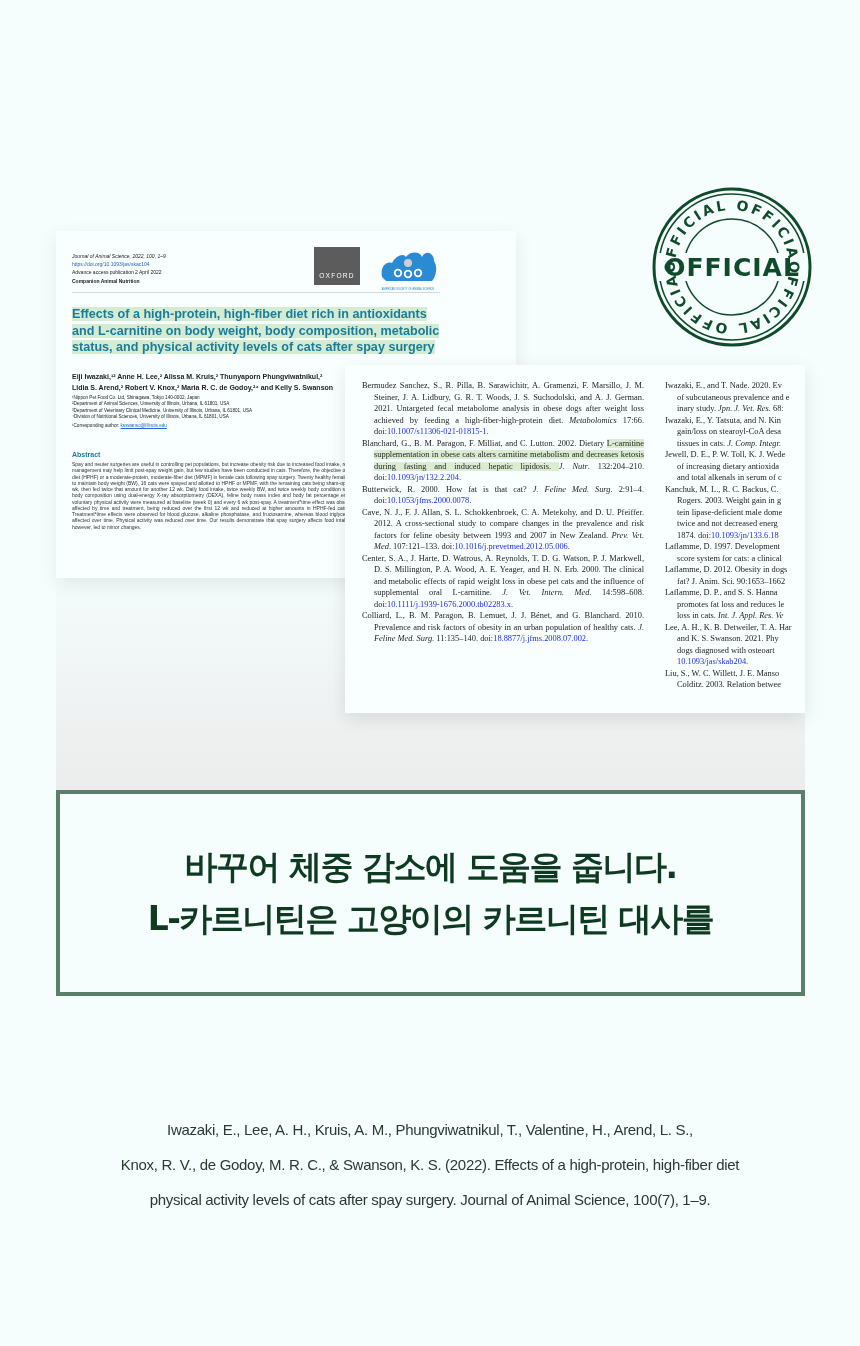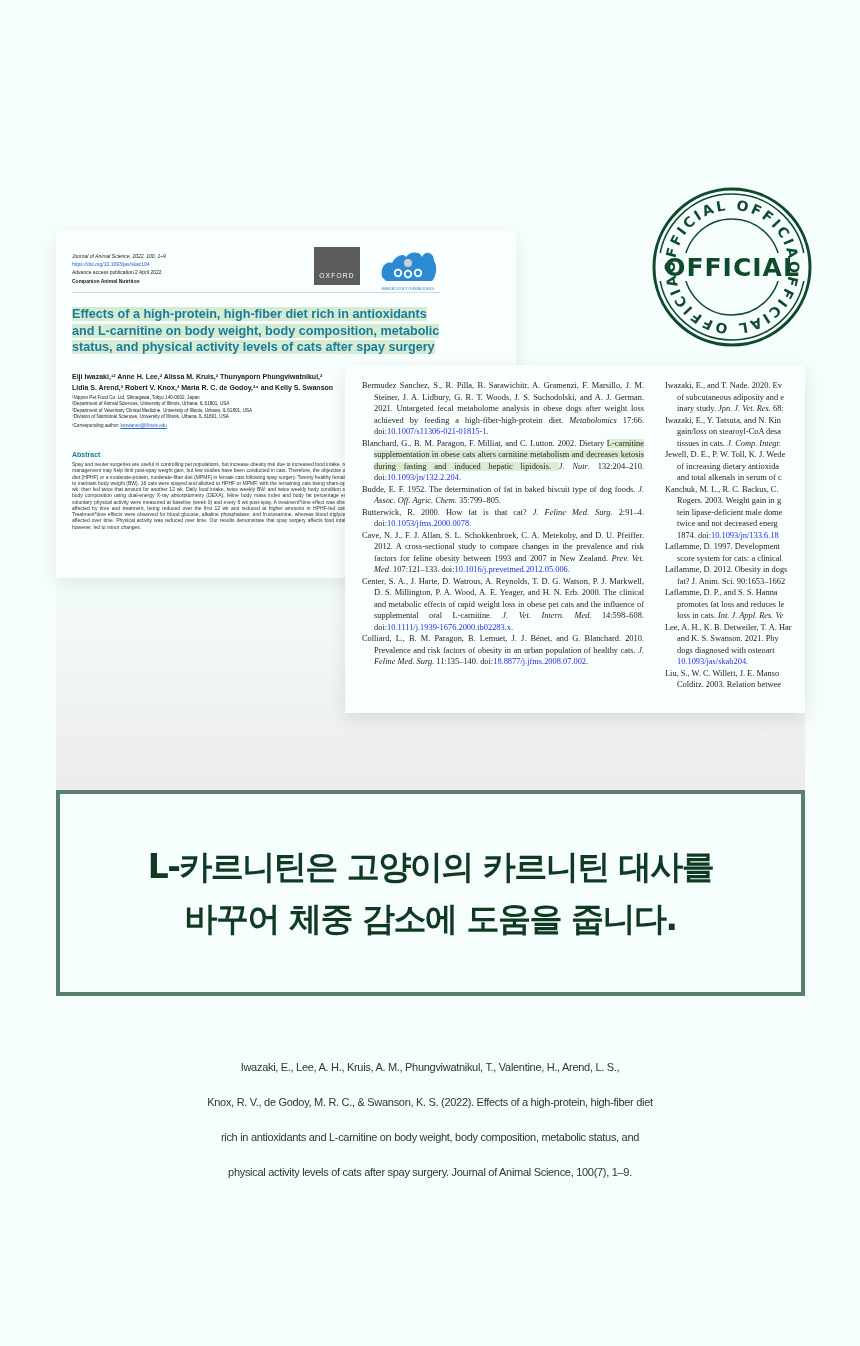--- a/index.html
+++ b/index.html
@@ -166,7 +166,7 @@
     </div>
   <div class="refcol c2" id="refcol2">
       <div style="padding-left: 0px;"><span>Iwazaki, E., and T. Nade. 2020. Ev</span></div>
-      <div style="padding-left: 12px;"><span>of subcutaneous adiposity and e</span></div>
+      <div style="padding-left: 12px;"><span>of subcutaneous prevalence and e</span></div>
       <div style="padding-left: 12px;"><span>inary study. </span><span style="font-style: italic;">Jpn. J. Vet. Res.</span><span> 68:</span></div>
       <div style="padding-left: 0px;"><span>Iwazaki, E., Y. Tatsuta, and N. Kin</span></div>
       <div style="padding-left: 12px;"><span>gain/loss on stearoyl-CoA desa</span></div>

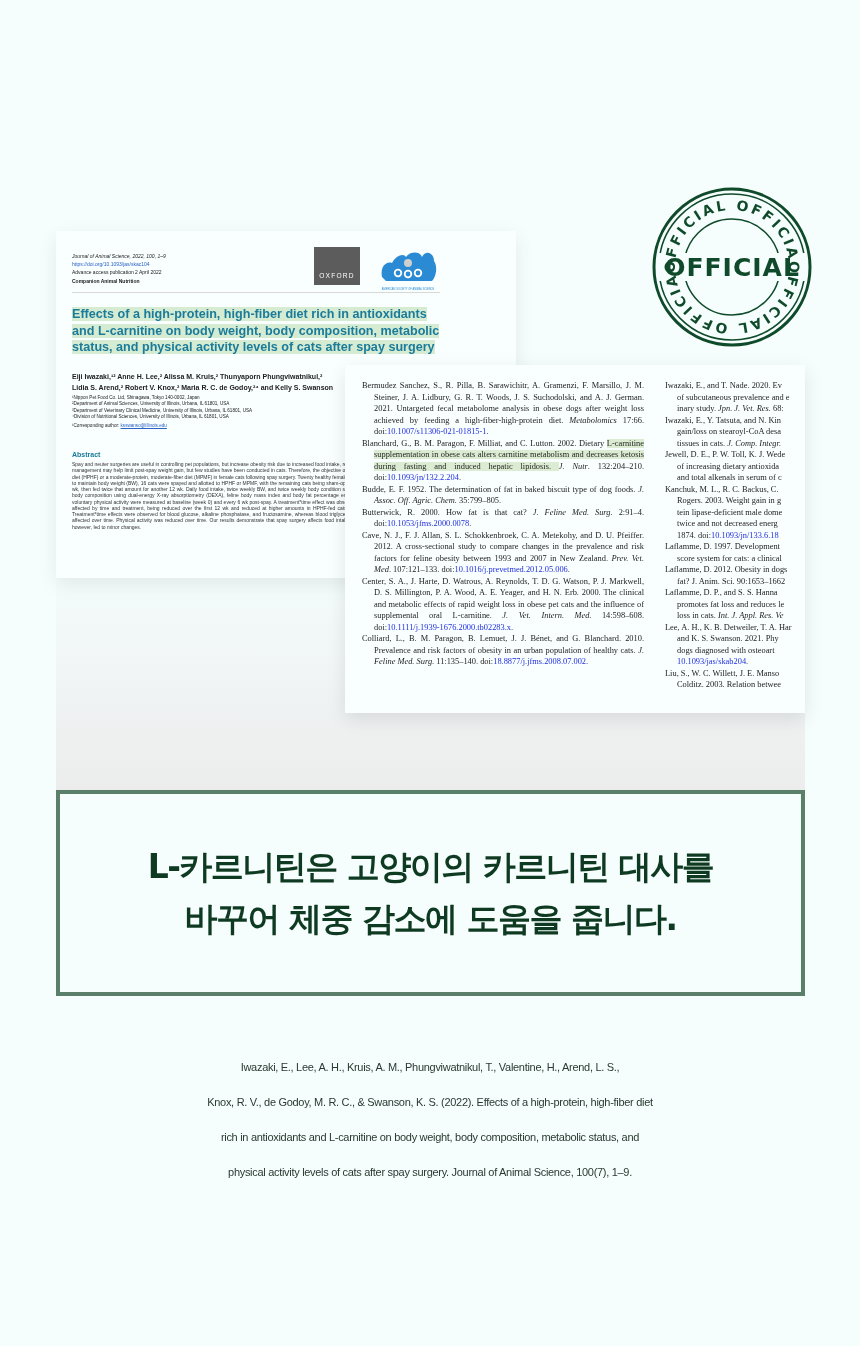--- a/index.html
+++ b/index.html
@@ -158,7 +158,6 @@
   <div class="refcol c1" id="refcol1">
       <div class="ref"><span>Bermudez Sanchez, S., R. Pilla, B. Sarawichitr, A. Gramenzi, F. Marsillo, J. M. Steiner, J. A. Lidbury, G. R. T. Woods, J. S. Suchodolski, and A. J. German. 2021. Untargeted fecal metabolome analysis in obese dogs after weight loss achieved by feeding a high-fiber-high-protein diet. </span><span class="it">Metabolomics</span><span> 17:66. doi:</span><span class="doi">10.1007/s11306-021-01815-1</span><span>.</span></div>
       <div class="ref"><span>Blanchard, G., B. M. Paragon, F. Milliat, and C. Lutton. 2002. Dietary </span><span class="hl">L-carnitine supplementation in obese cats alters carnitine metabolism and decreases ketosis during fasting and induced hepatic lipidosis. </span><span class="it">J. Nutr</span><span>. 132:204–210. doi:</span><span class="doi">10.1093/jn/132.2.204</span><span>.</span></div>
-      <div class="ref"><span>Budde, E. F. 1952. The determination of fat in baked biscuit type of dog foods. </span><span class="it">J. Assoc. Off. Agric. Chem.</span><span> 35:799–805.</span></div>
       <div class="ref"><span>Butterwick, R. 2000. How fat is that cat? </span><span class="it">J. Feline Med. Surg</span><span>. 2:91–4. doi:</span><span class="doi">10.1053/jfms.2000.0078</span><span>.</span></div>
       <div class="ref"><span>Cave, N. J., F. J. Allan, S. L. Schokkenbroek, C. A. Metekohy, and D. U. Pfeiffer. 2012. A cross-sectional study to compare changes in the prevalence and risk factors for feline obesity between 1993 and 2007 in New Zealand. </span><span class="it">Prev. Vet. Med</span><span>. 107:121–133. doi:</span><span class="doi">10.1016/j.prevetmed.2012.05.006</span><span>.</span></div>
       <div class="ref"><span>Center, S. A., J. Harte, D. Watrous, A. Reynolds, T. D. G. Watson, P. J. Markwell, D. S. Millington, P. A. Wood, A. E. Yeager, and H. N. Erb. 2000. The clinical and metabolic effects of rapid weight loss in obese pet cats and the influence of supplemental oral L-carnitine. </span><span class="it">J. Vet. Intern. Med</span><span>. 14:598–608. doi:</span><span class="doi">10.1111/j.1939-1676.2000.tb02283.x</span><span>.</span></div>

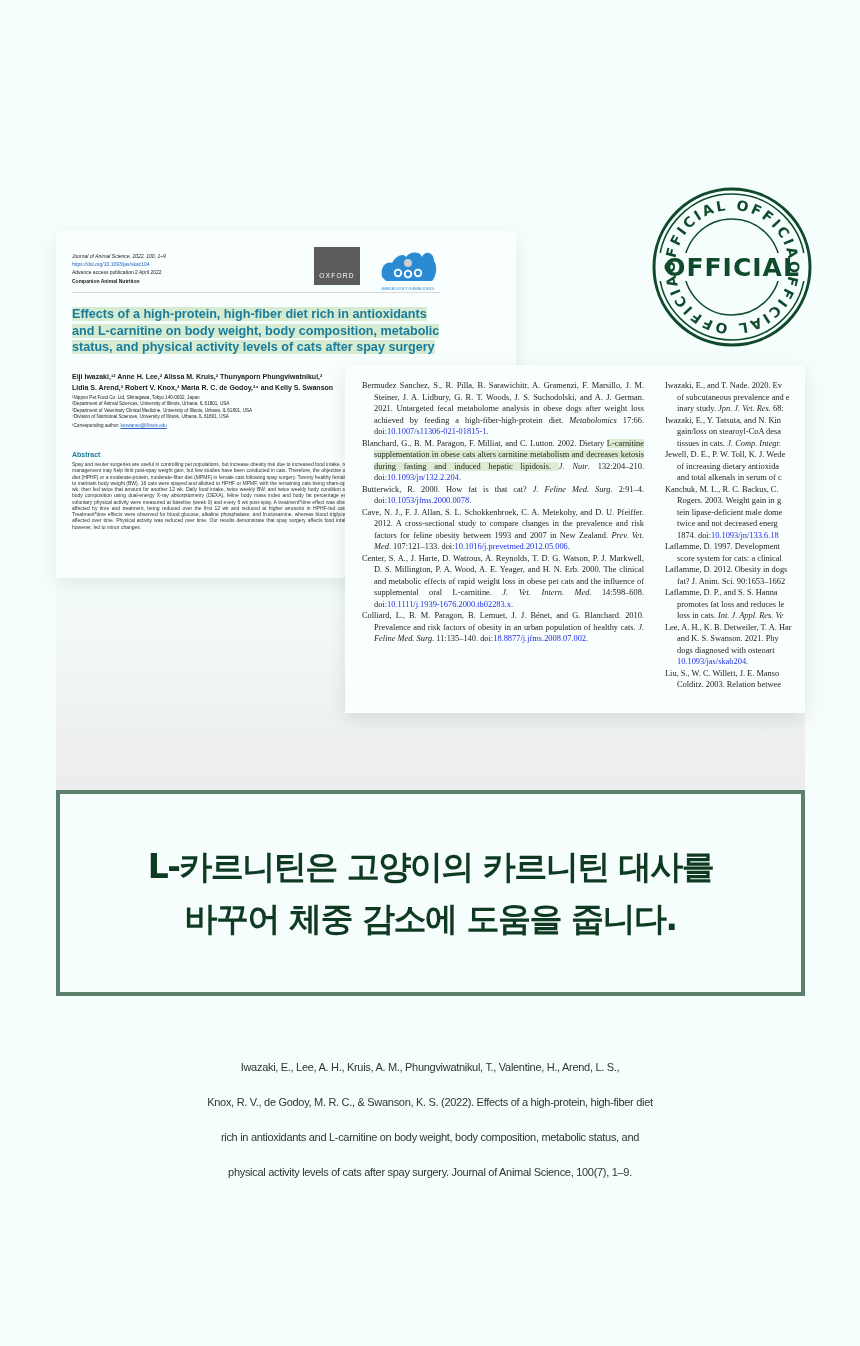--- a/index.html
+++ b/index.html
@@ -213,8 +213,8 @@
 </svg>
 
 <div class="msg-box">
+  <div class="msg-line">바꾸어 체중 감소에 도움을 줍니다.</div>
   <div class="msg-line">L-카르니틴은 고양이의 카르니틴 대사를</div>
-  <div class="msg-line">바꾸어 체중 감소에 도움을 줍니다.</div>
 </div>
 
 <div class="citation">

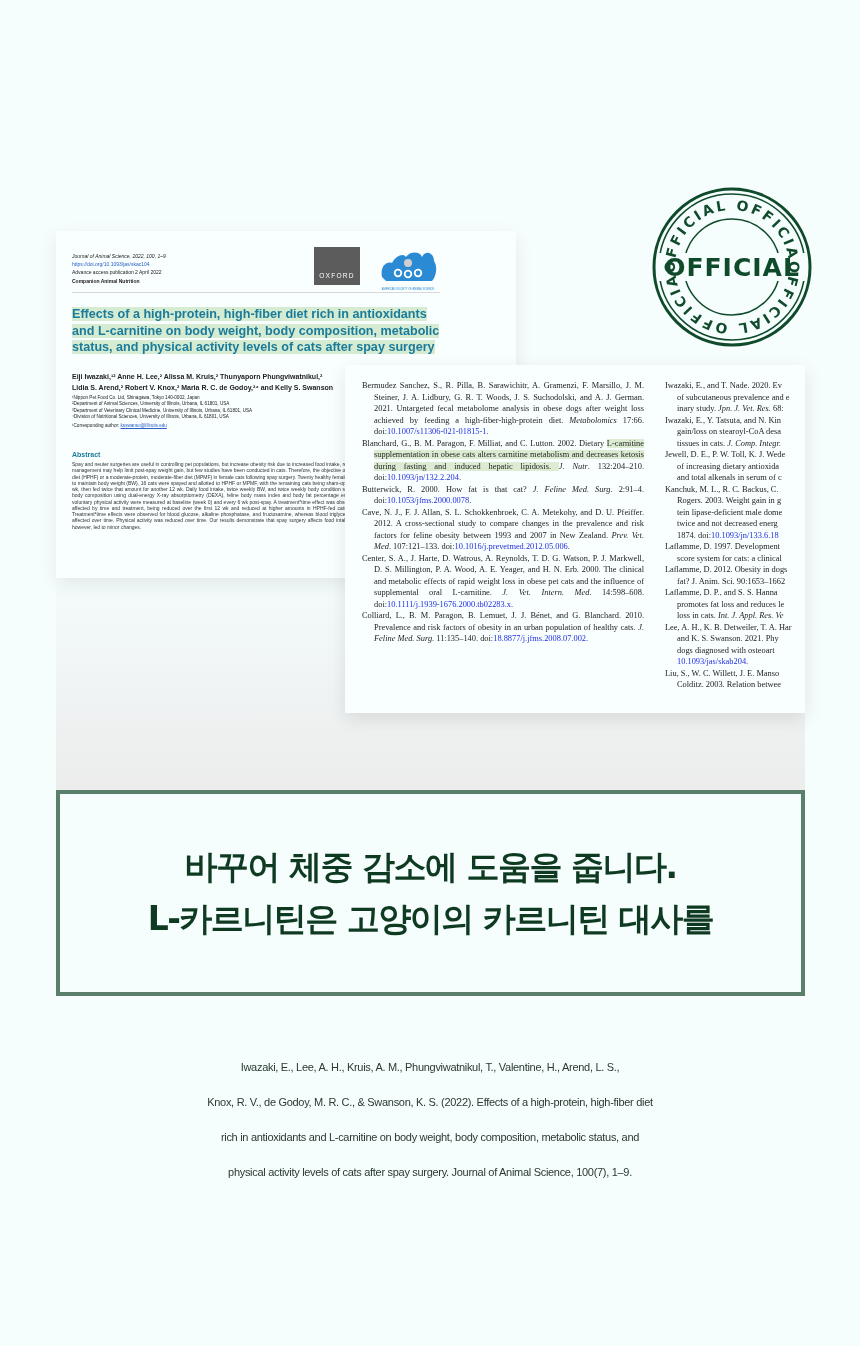--- a/index.html
+++ b/index.html
@@ -100,9 +100,9 @@
 
     
     .citation {
-      position: absolute; left: 60px; top: 1050px; width: 740px;
+      position: absolute; left: 60px; top: 1112px; width: 740px;
       text-align: center; font-family: "Liberation Sans", sans-serif;
-      font-size: 11px; line-height: 35px; color: #2a3a30; letter-spacing: -0.3px;
+      font-size: 15px; line-height: 35px; color: #2a3a30; letter-spacing: -0.3px;
     }
   </style>
 </head>

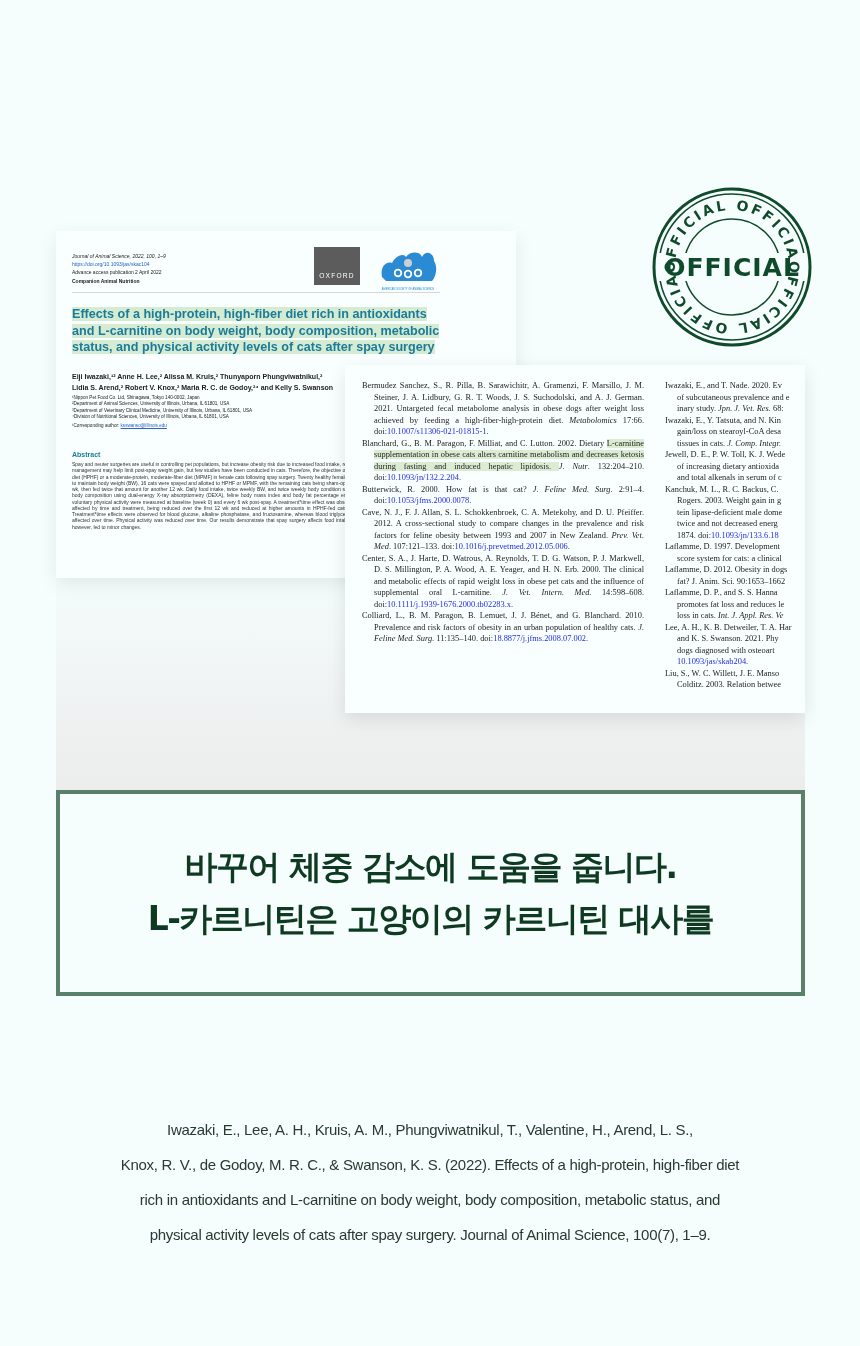--- a/index.html
+++ b/index.html
@@ -220,7 +220,6 @@
 <div class="citation">
   <div>Iwazaki, E., Lee, A. H., Kruis, A. M., Phungviwatnikul, T., Valentine, H., Arend, L. S.,</div>
   <div>Knox, R. V., de Godoy, M. R. C., &amp; Swanson, K. S. (2022). Effects of a high-protein, high-fiber diet</div>
-  <div>rich in antioxidants and L-carnitine on body weight, body composition, metabolic status, and</div>
   <div>physical activity levels of cats after spay surgery. Journal of Animal Science, 100(7), 1–9.</div>
 </div>
 

